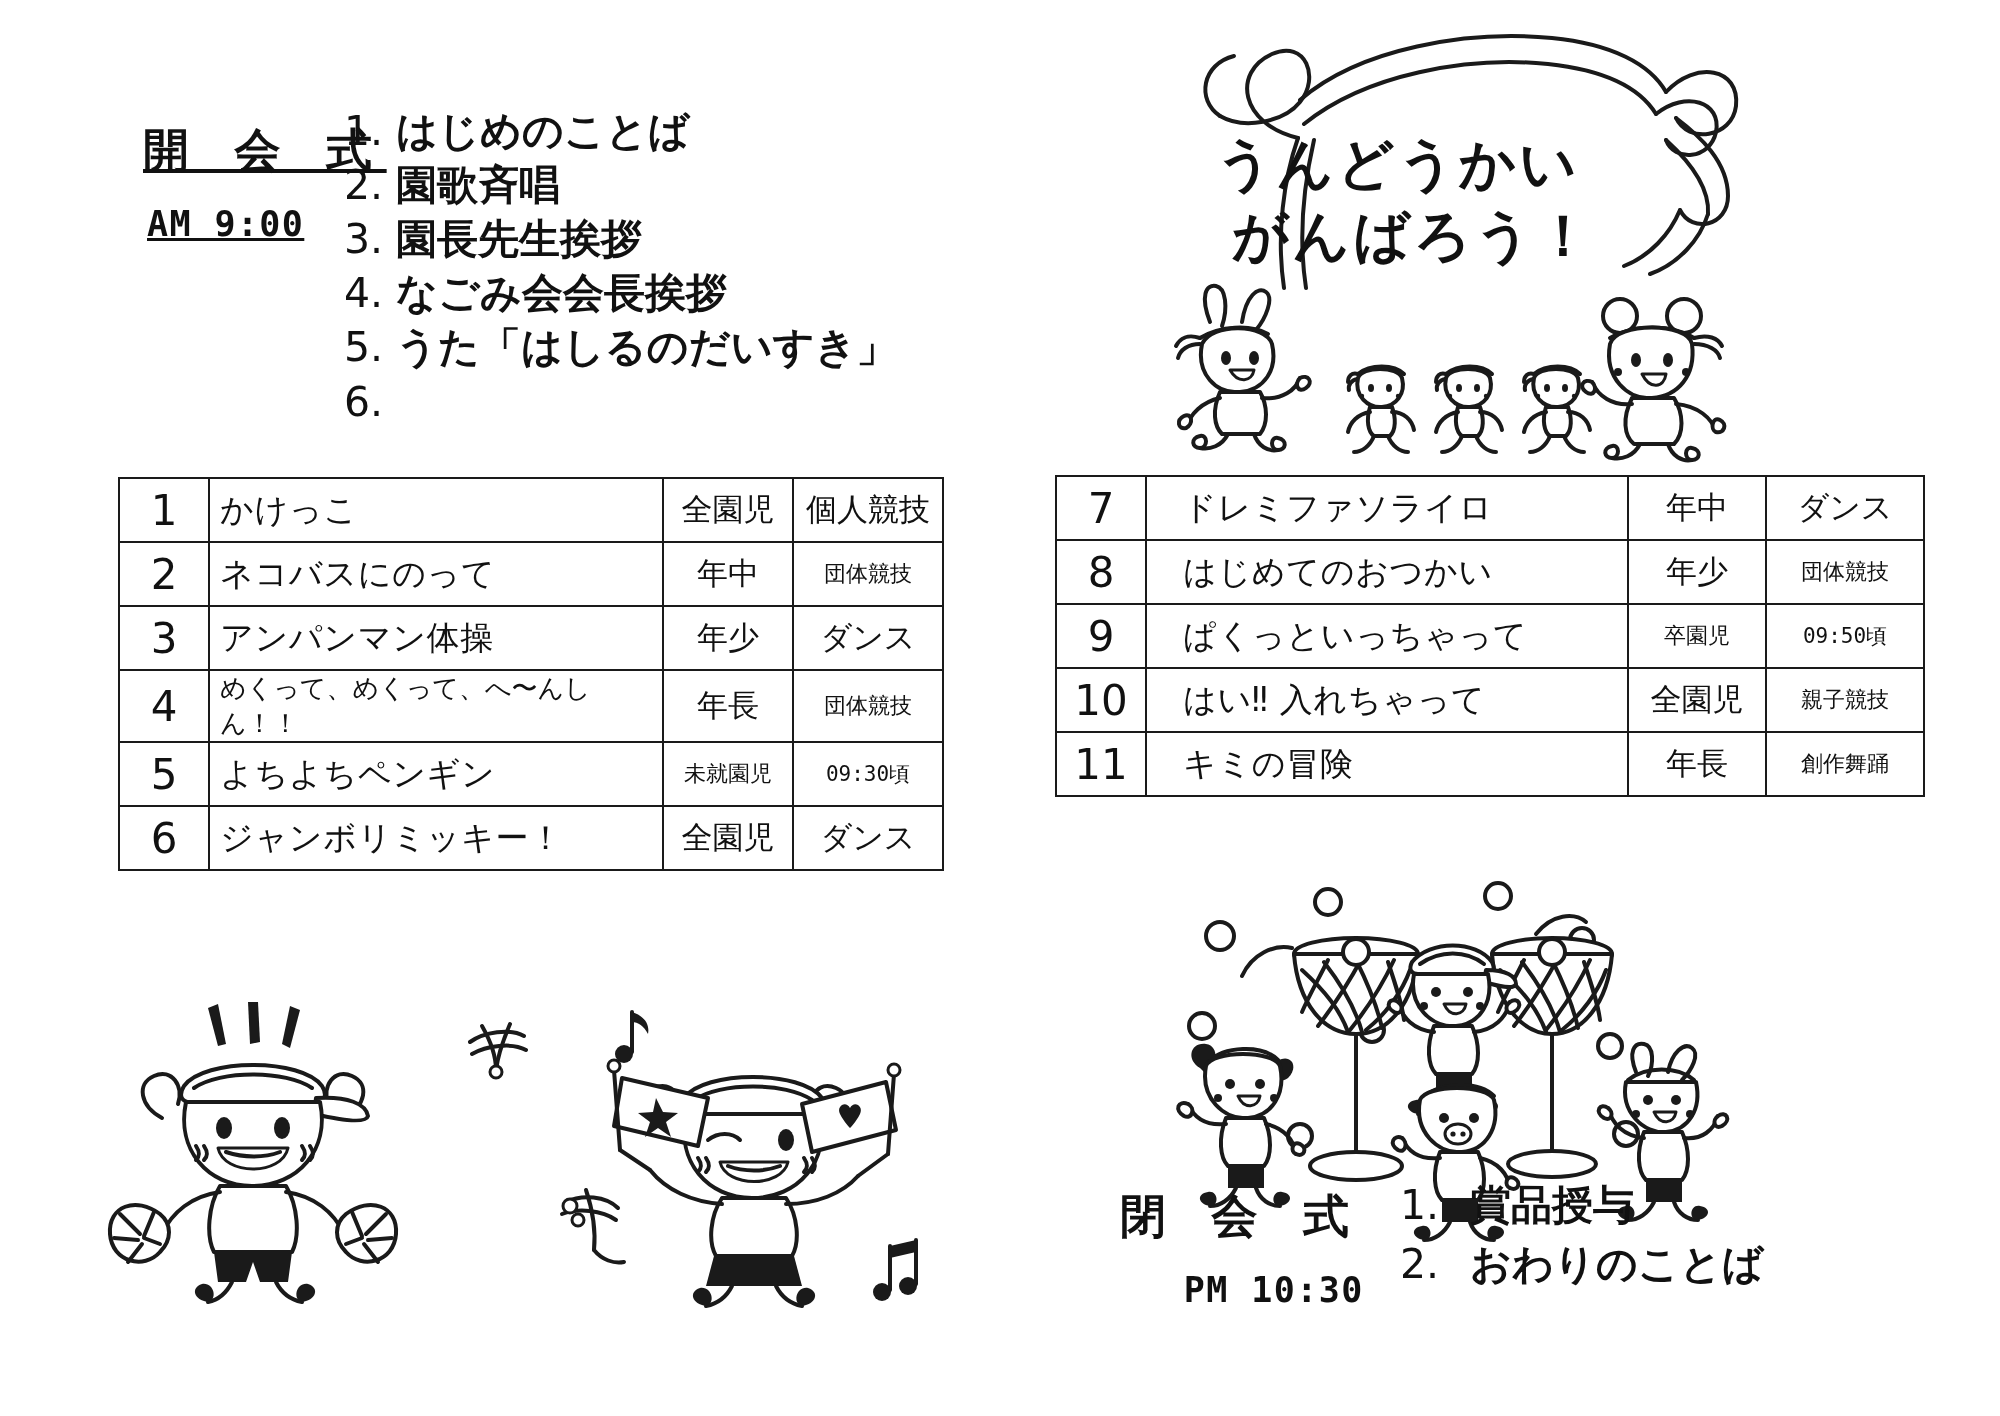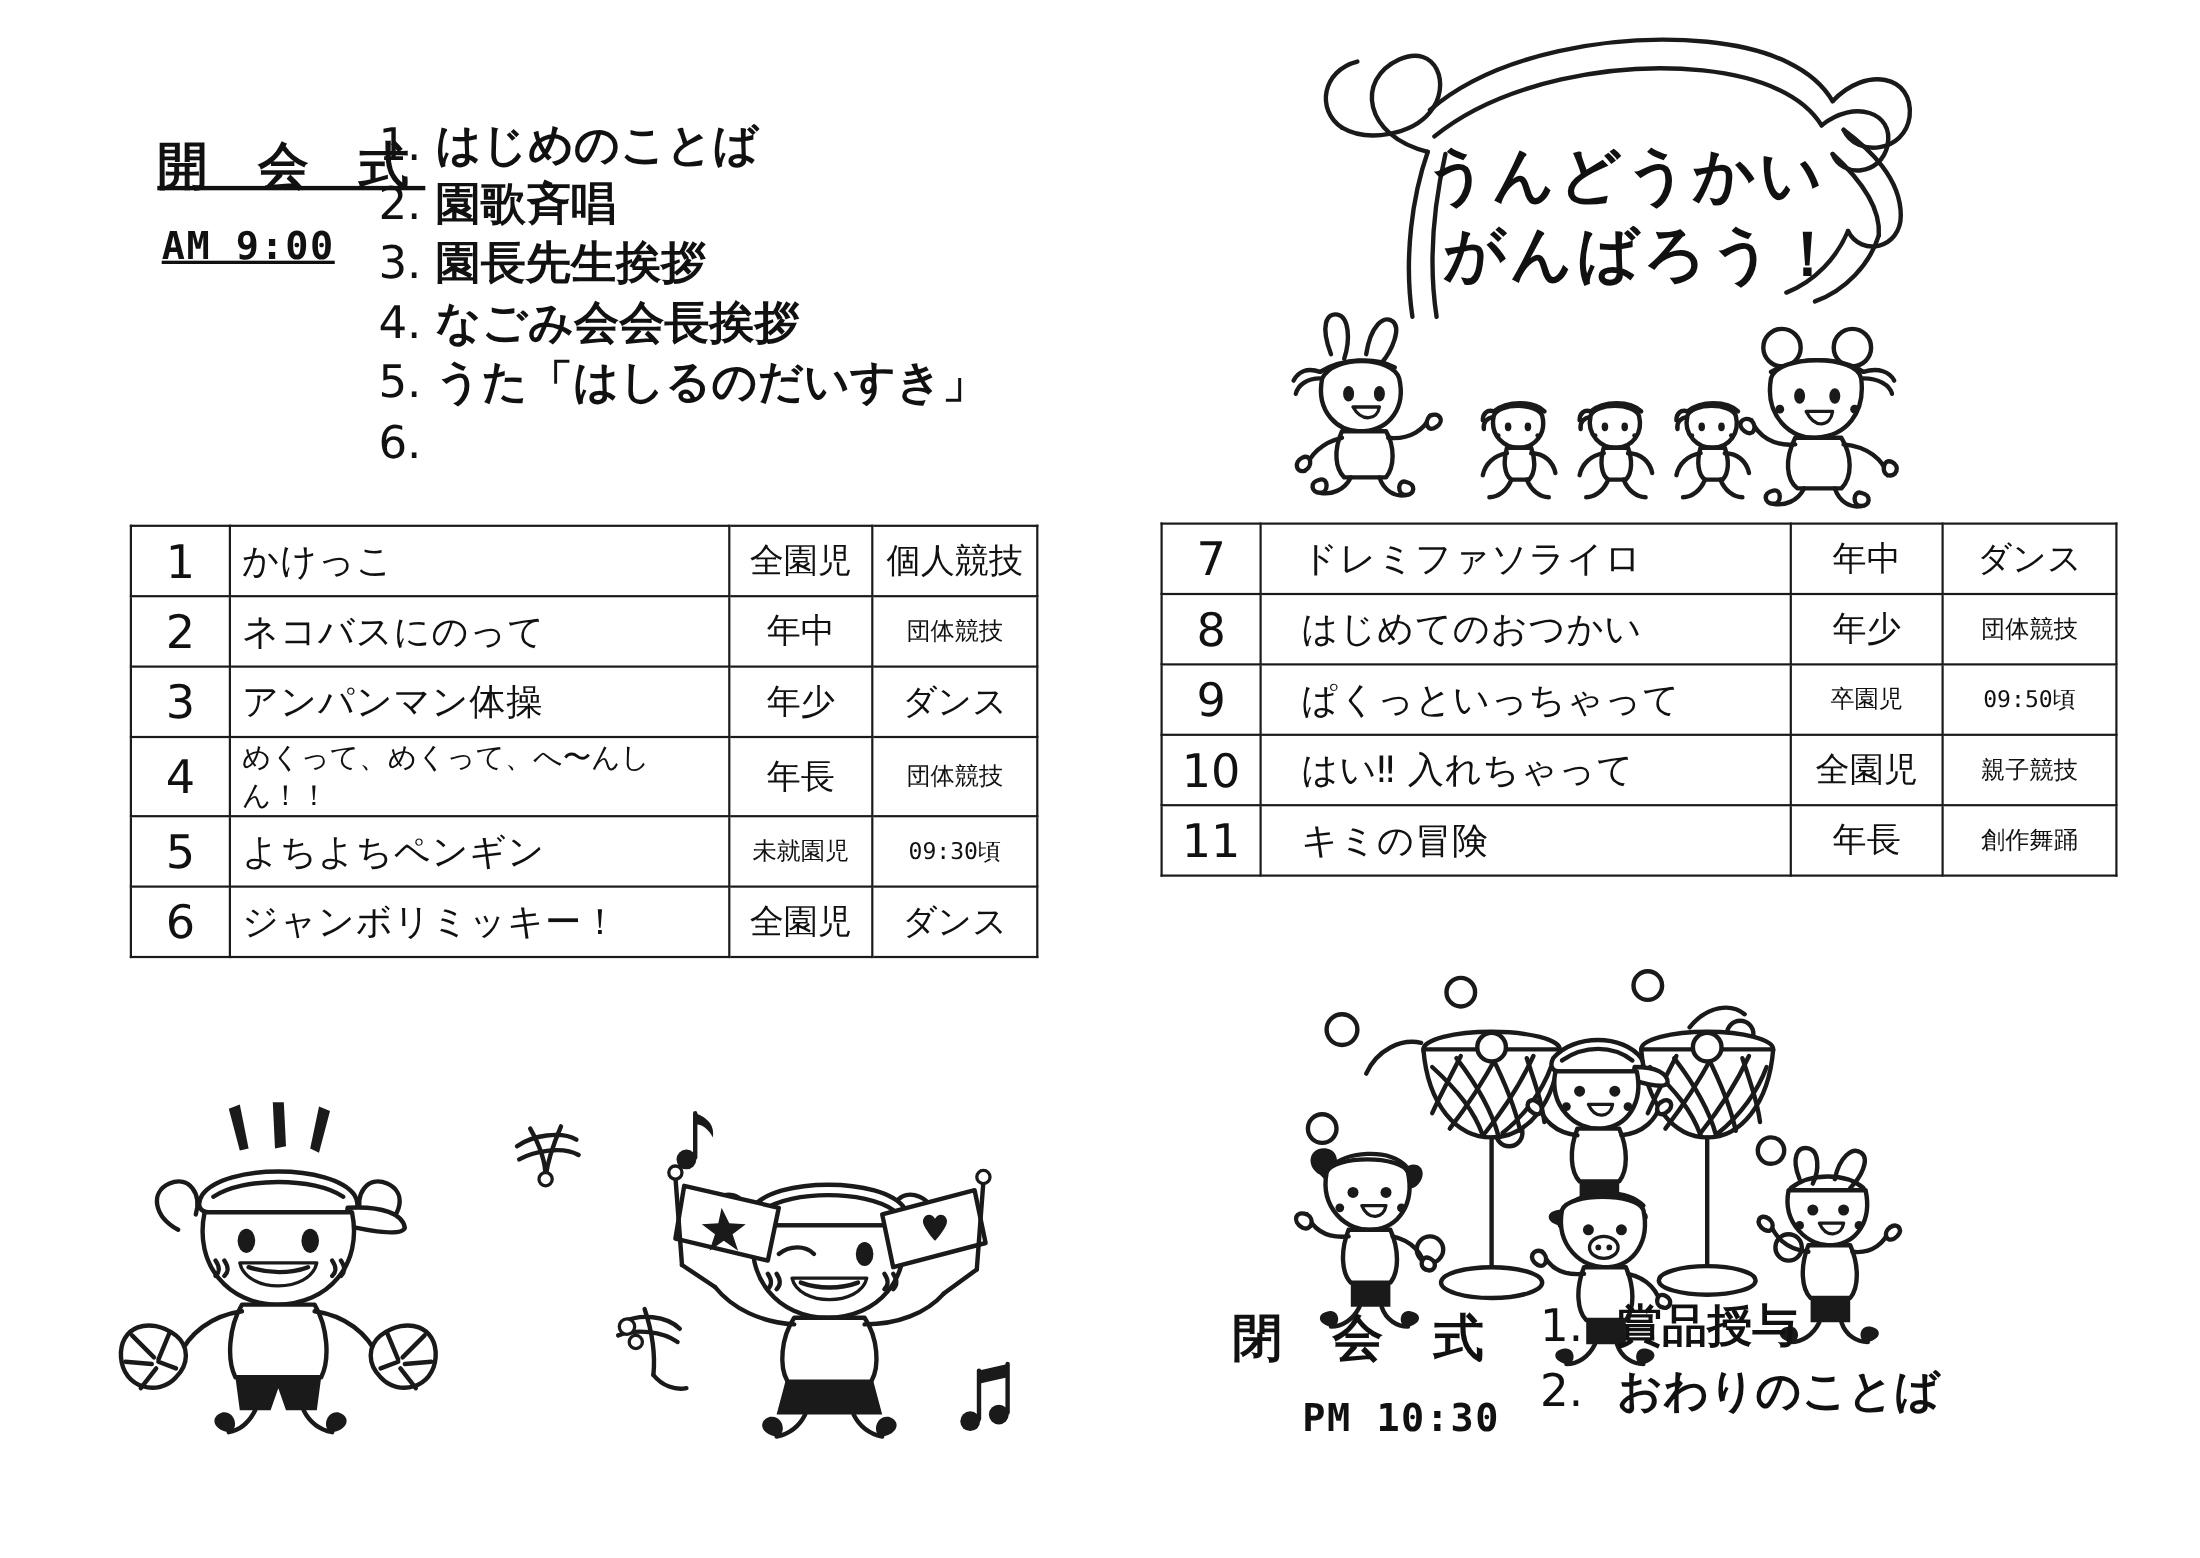--- a/index.html
+++ b/index.html
@@ -214,7 +214,7 @@
     </svg>
   </div>
 
-  <div class="abs" style="left:1296px;top:128px;font-family:Liberation Mono, monospace;">
+  <div class="abs" style="left:1216px;top:128px;">
     <div class="banner-text">うんどうかい</div>
     <div class="banner-text" style="margin-left:16px;">がんばろう！</div>
   </div>

